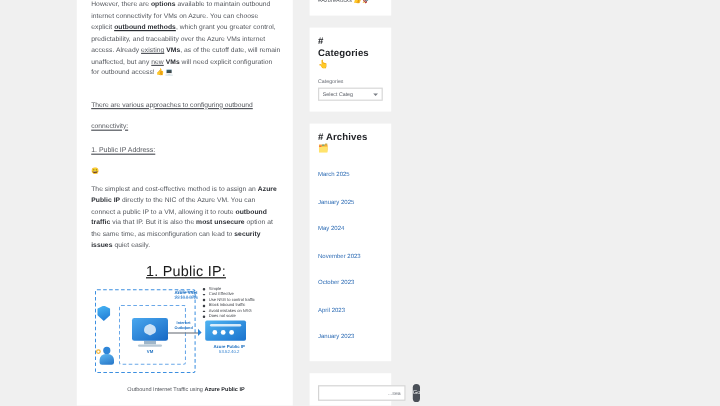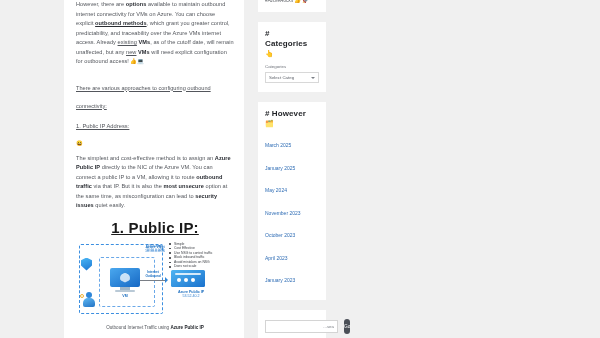--- a/index.html
+++ b/index.html
@@ -402,7 +402,7 @@
     </div>
 
     <div class="widget">
-      <div class="widget-title"># However</div>
+      <div class="widget-title"># Archives</div>
       <span class="widget-emoji">🗂️</span>
       <ul class="archive-list">
         <li><a href="#">March 2025</a></li>

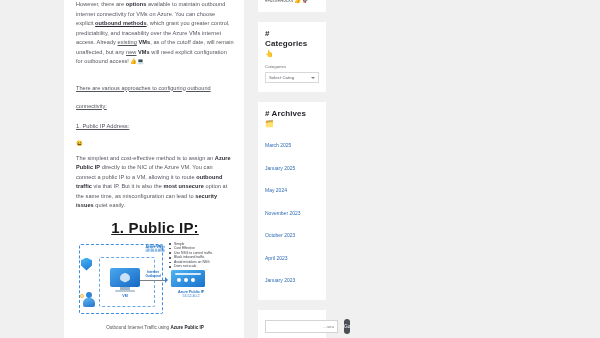--- a/index.html
+++ b/index.html
@@ -57,8 +57,8 @@
   .figure { margin-top: 8px; }
   .fig-title {
     text-align: center;
-    font-size: 15px;
-    font-weight: bold;
+    font-size: 12px;
+    font-weight: normal;
     color: #1a1a1a;
     text-decoration: underline;
     letter-spacing: .2px;

